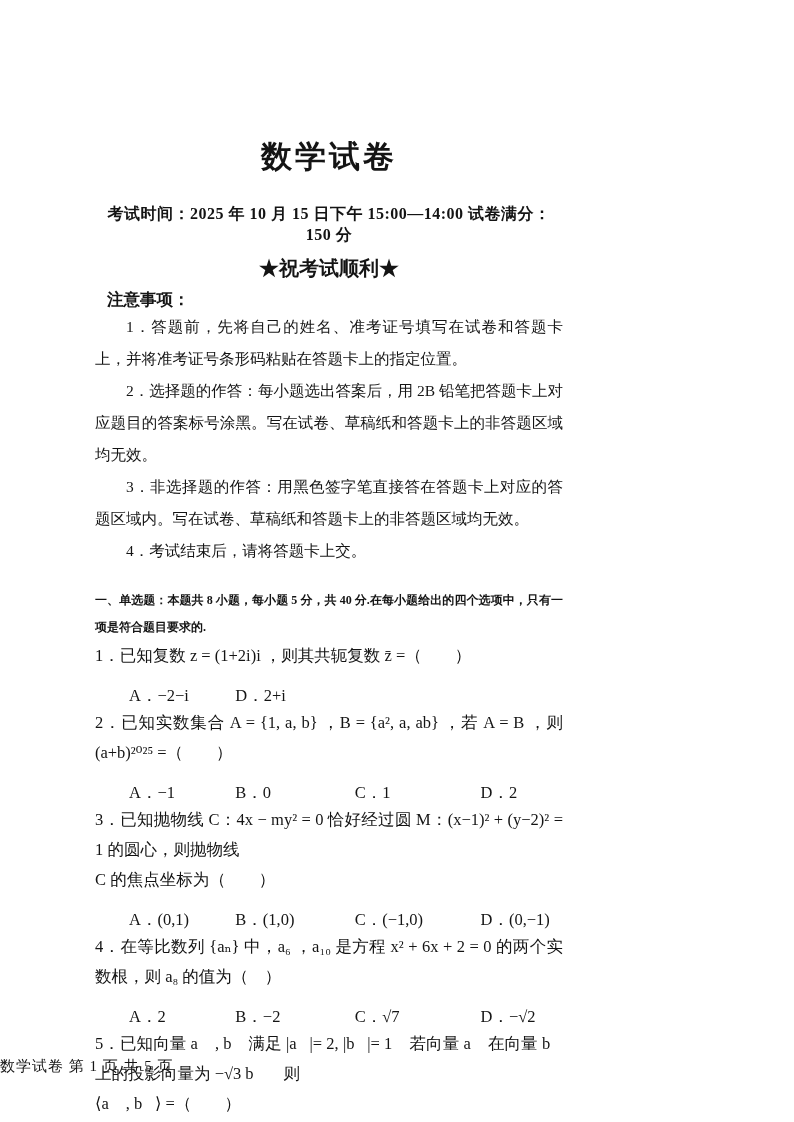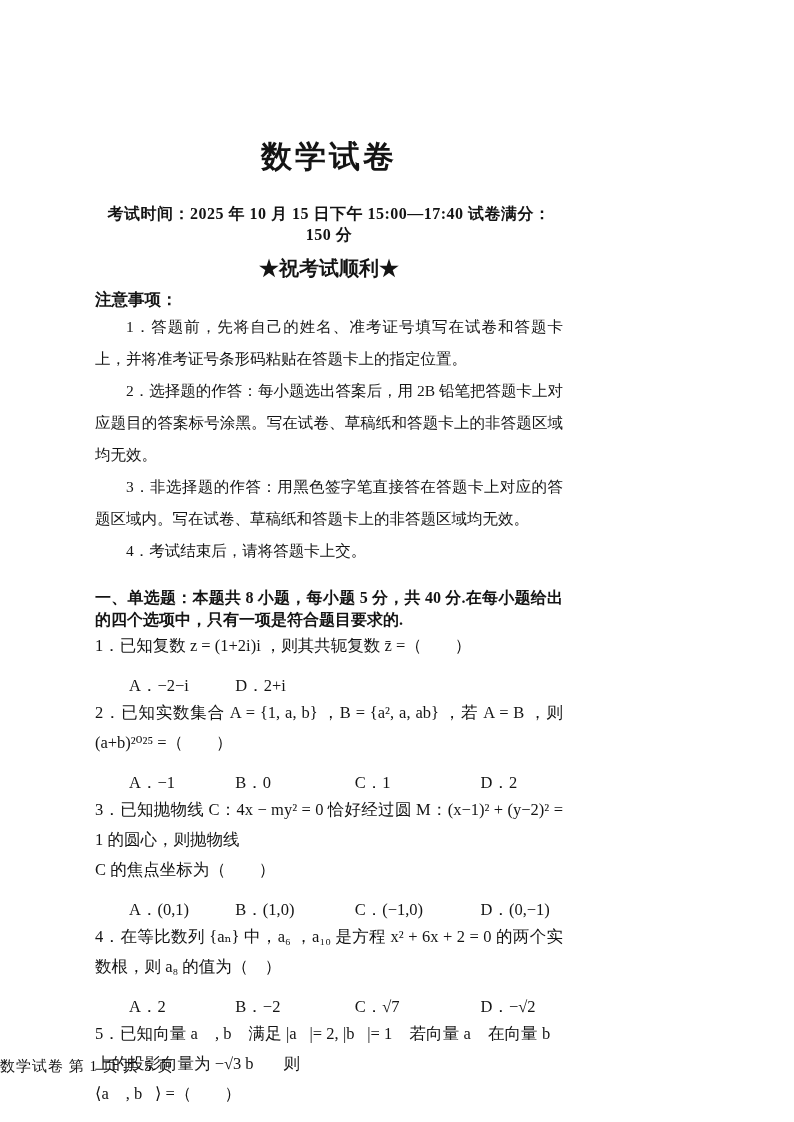--- a/index.html
+++ b/index.html
@@ -86,7 +86,7 @@
 
   <h1 class="title">数学试卷</h1>
 
-  <p class="exam-info">考试时间：2025 年 10 月 15 日下午 15:00—17:40  试卷满分：150 分</p>
+  <p class="exam-info">考试时间：2025 年 10 月 15 日下午 15:00—14:00  试卷满分：150 分</p>
 
   <p class="wish">★祝考试顺利★</p>
 

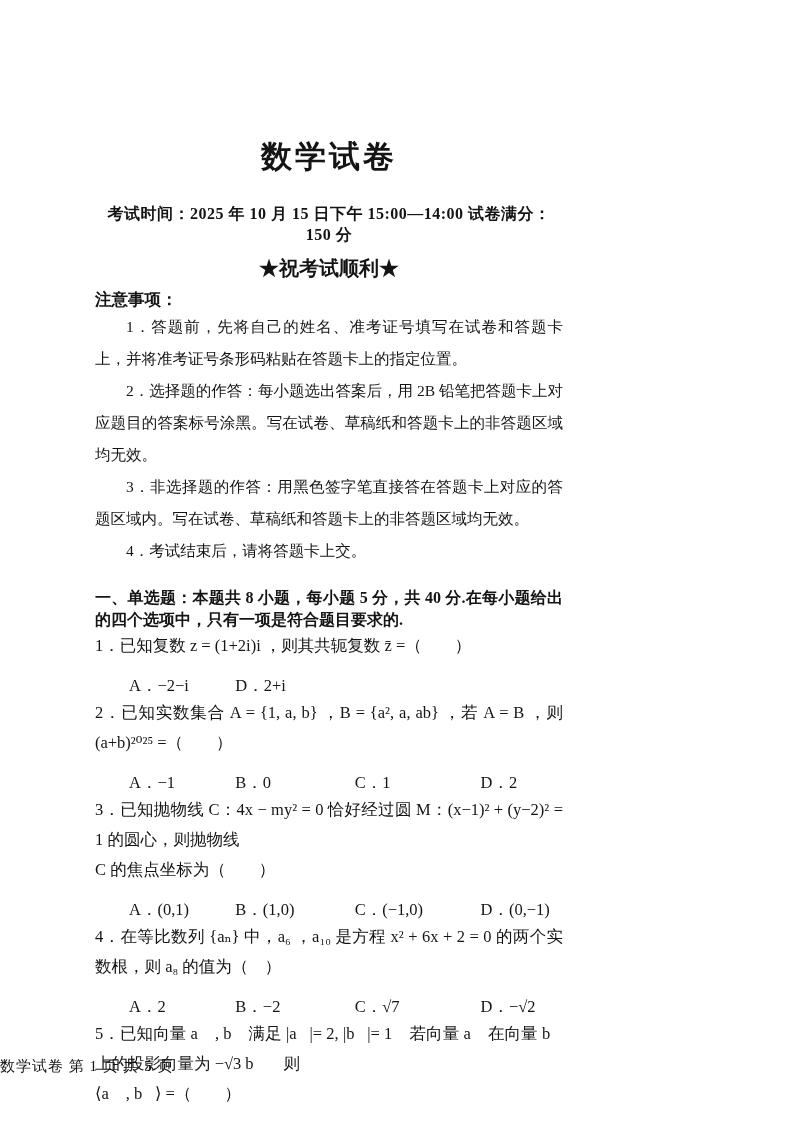--- a/index.html
+++ b/index.html
@@ -41,6 +41,7 @@
     font-weight: 700;
     font-size: 16.5px;
     margin-top: 7px;
+    margin-left: 12px;
   }
   .notice {
     font-size: 15.5px;

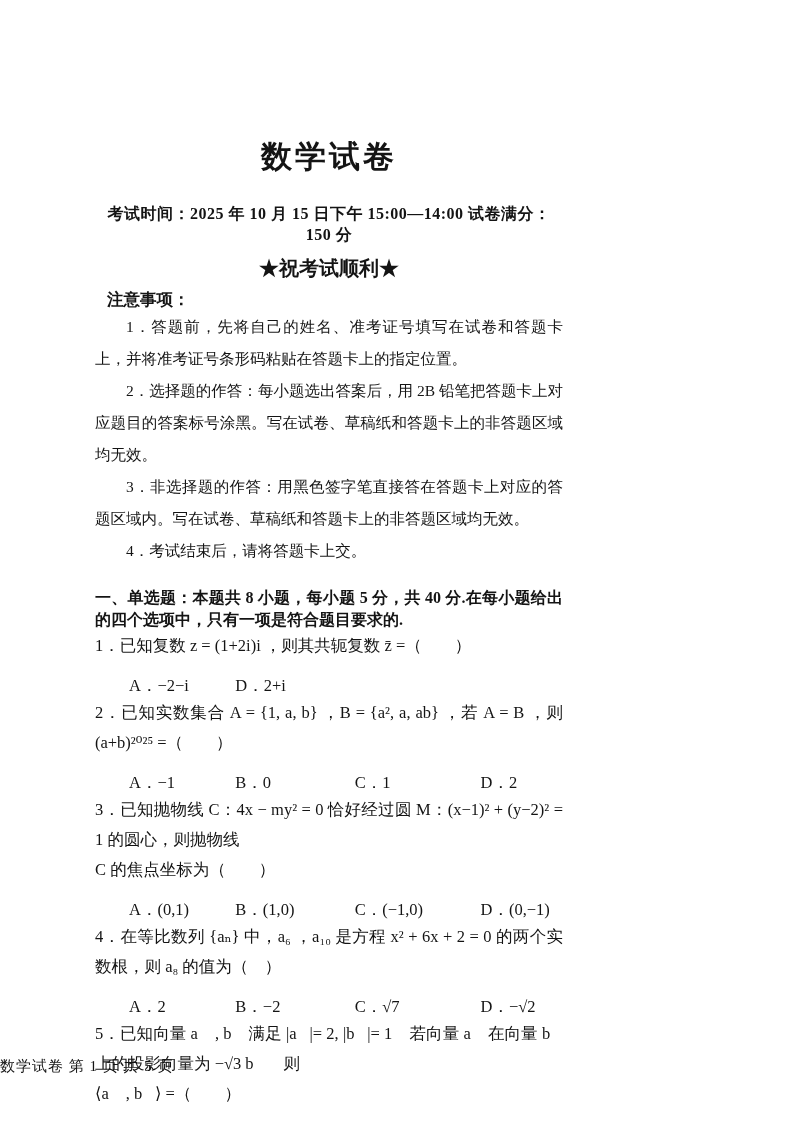--- a/index.html
+++ b/index.html
@@ -51,8 +51,8 @@
   }
   .section-title {
     font-weight: 700;
-    font-size: 16px;
-    line-height: 22px;
+    font-size: 12px;
+    line-height: 27px;
     margin-top: 20px;
     text-align: justify;
   }

